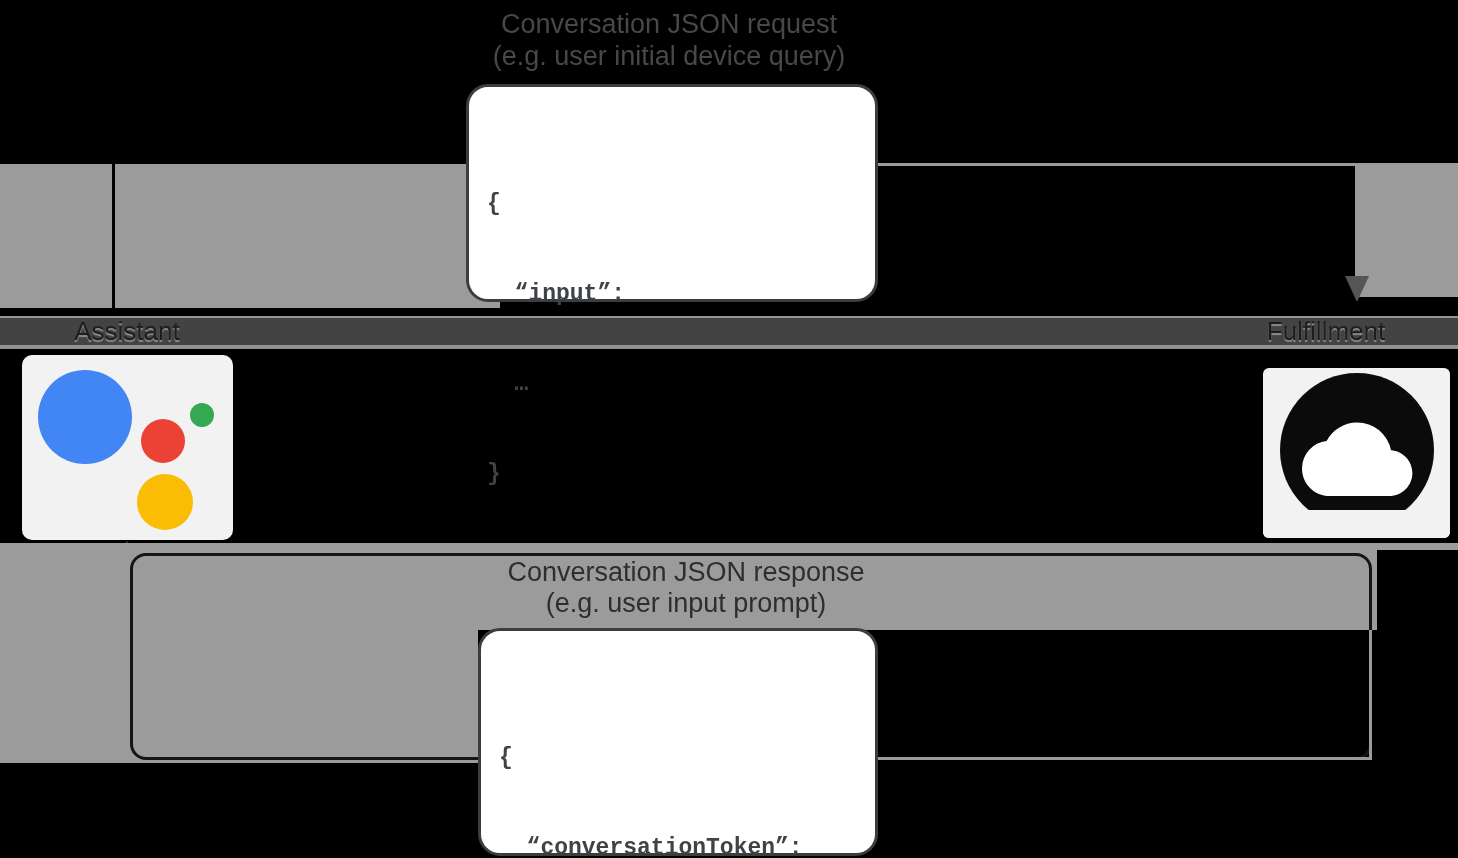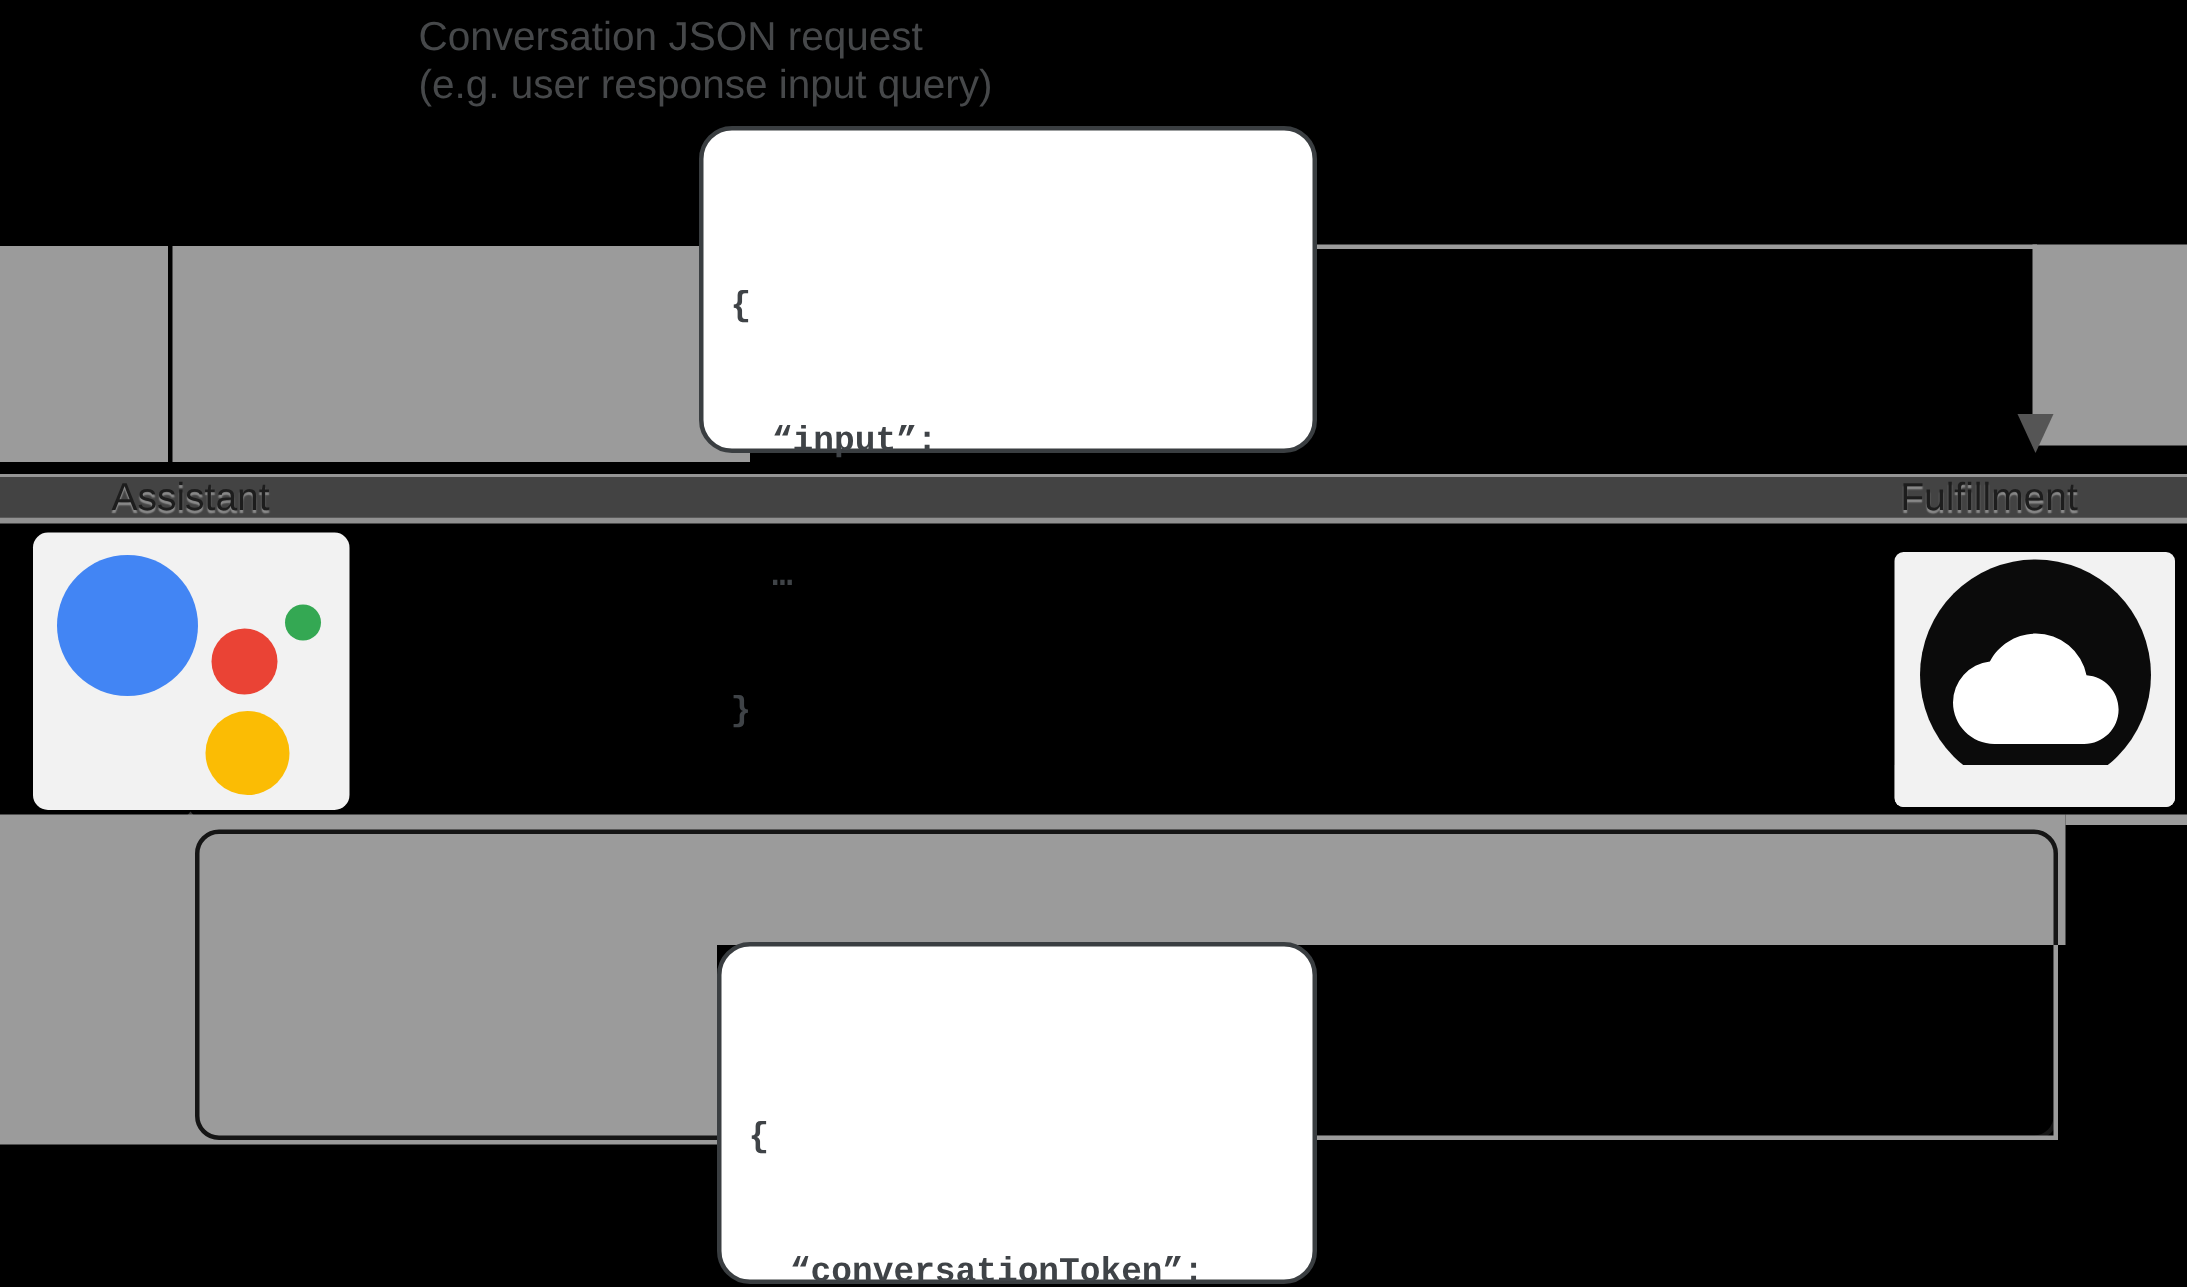--- a/index.html
+++ b/index.html
@@ -11,7 +11,7 @@
   .gray{background:var(--gray-band,#9b9b9b);}
 
   
-  .flow-label{position:absolute;font-size:27px;line-height:32px;}
+  .flow-label{position:absolute;text-align:center;font-size:27px;line-height:32px;}
   .flow-label.top{left:279px;top:8px;width:780px;color:#46484a;}
   .flow-label.bottom{left:296px;top:557px;width:780px;color:#2d2e30;line-height:31px;}
 

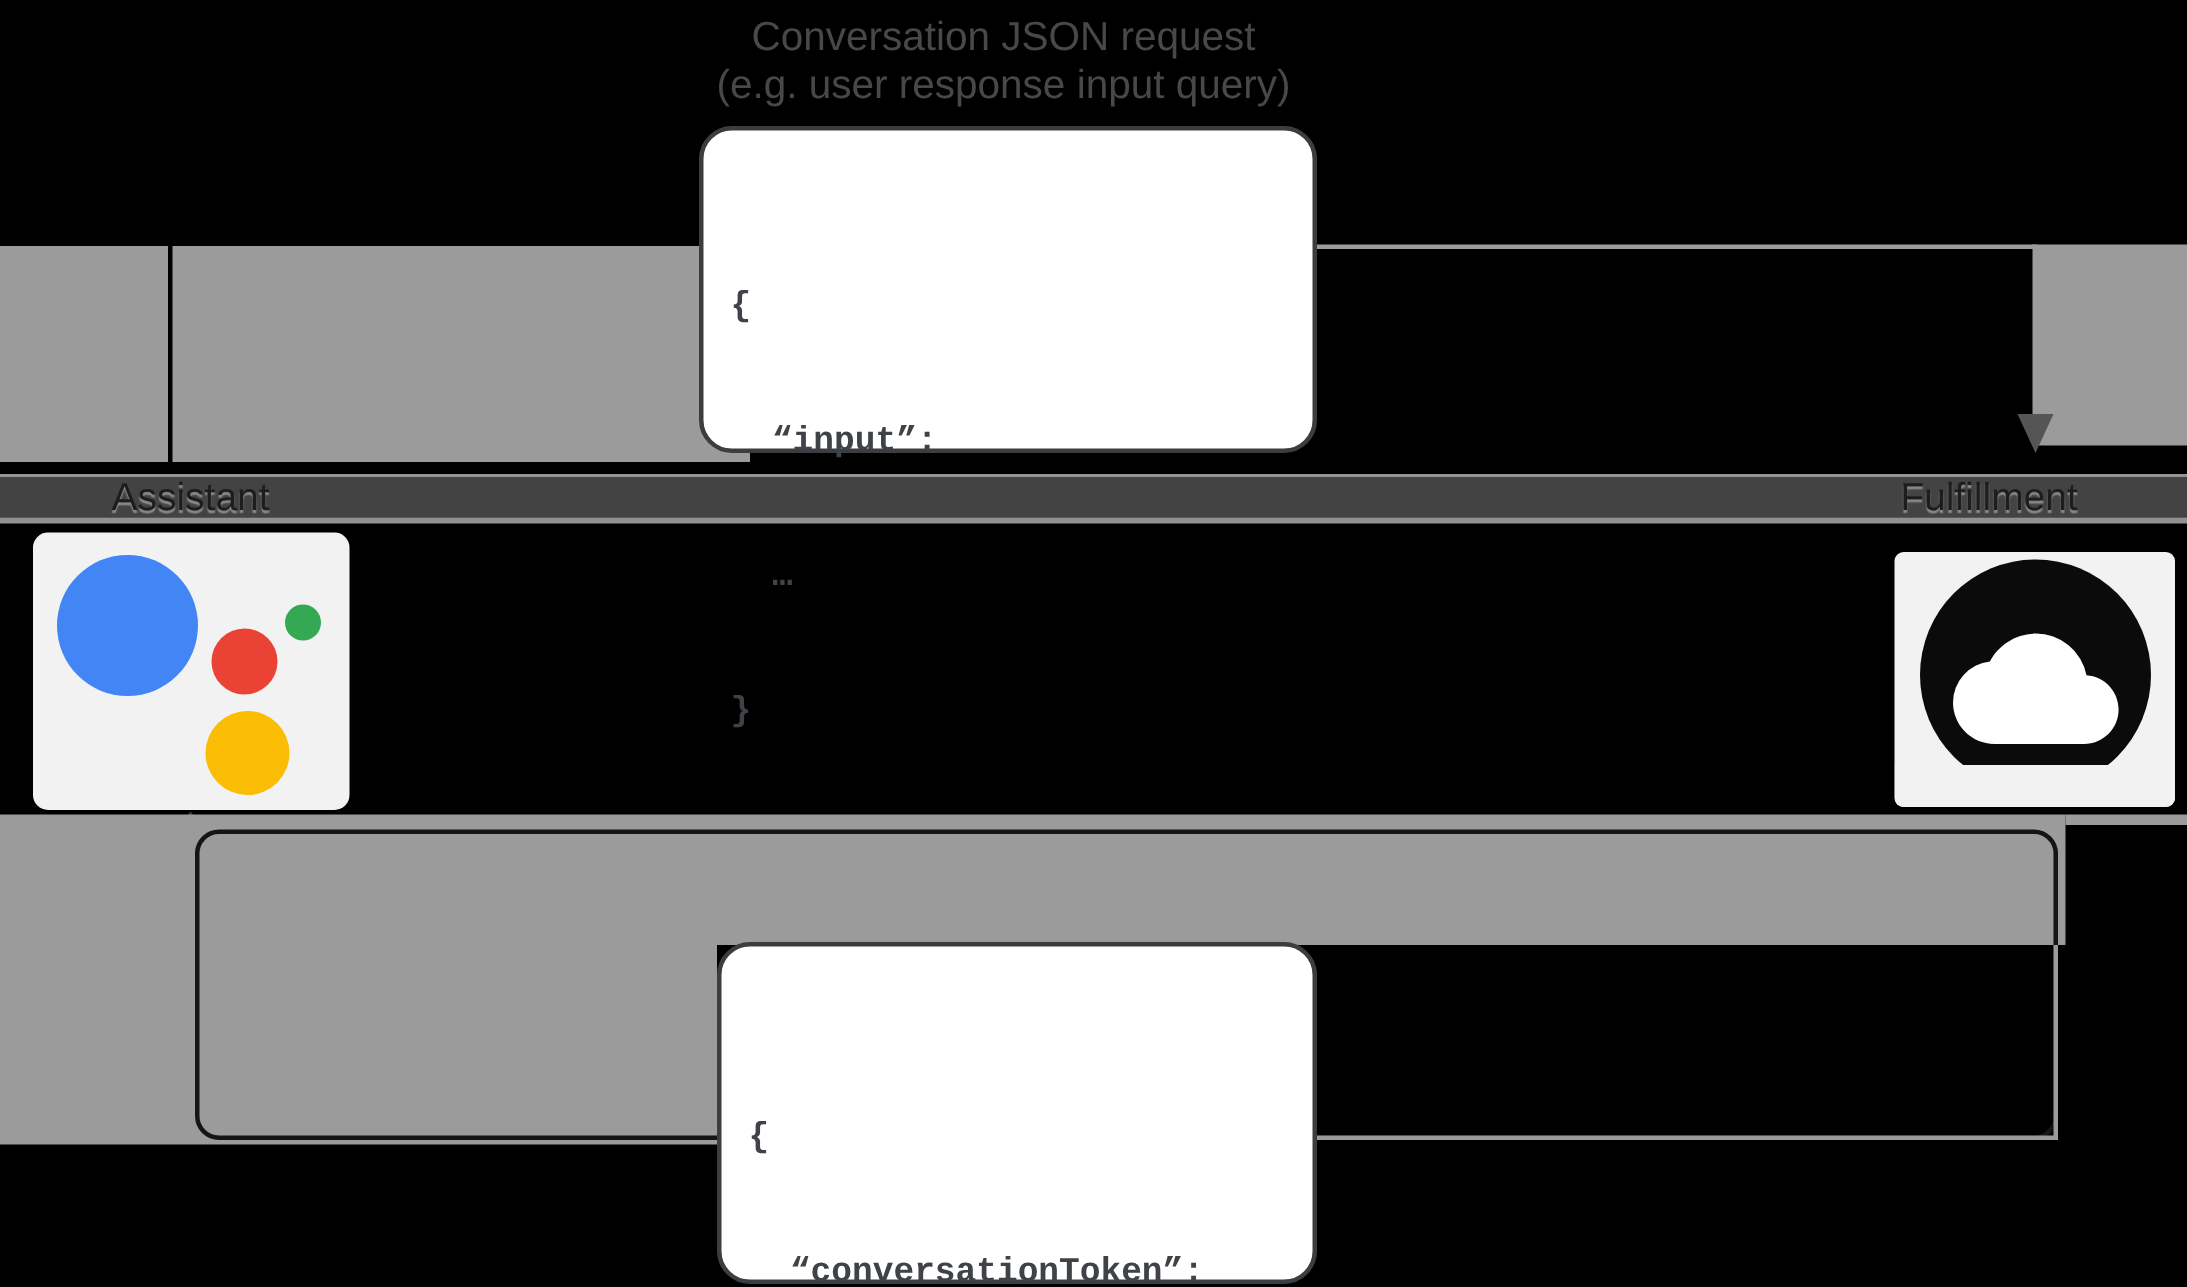--- a/index.html
+++ b/index.html
@@ -82,7 +82,7 @@
 
   <div class="flow-label top">
     <div>Conversation JSON request</div>
-    <div>(e.g. user response input query)</div>
+    <div>(e.g. user initial device query)</div>
   </div>
 
   <div class="abs gray t1"></div>

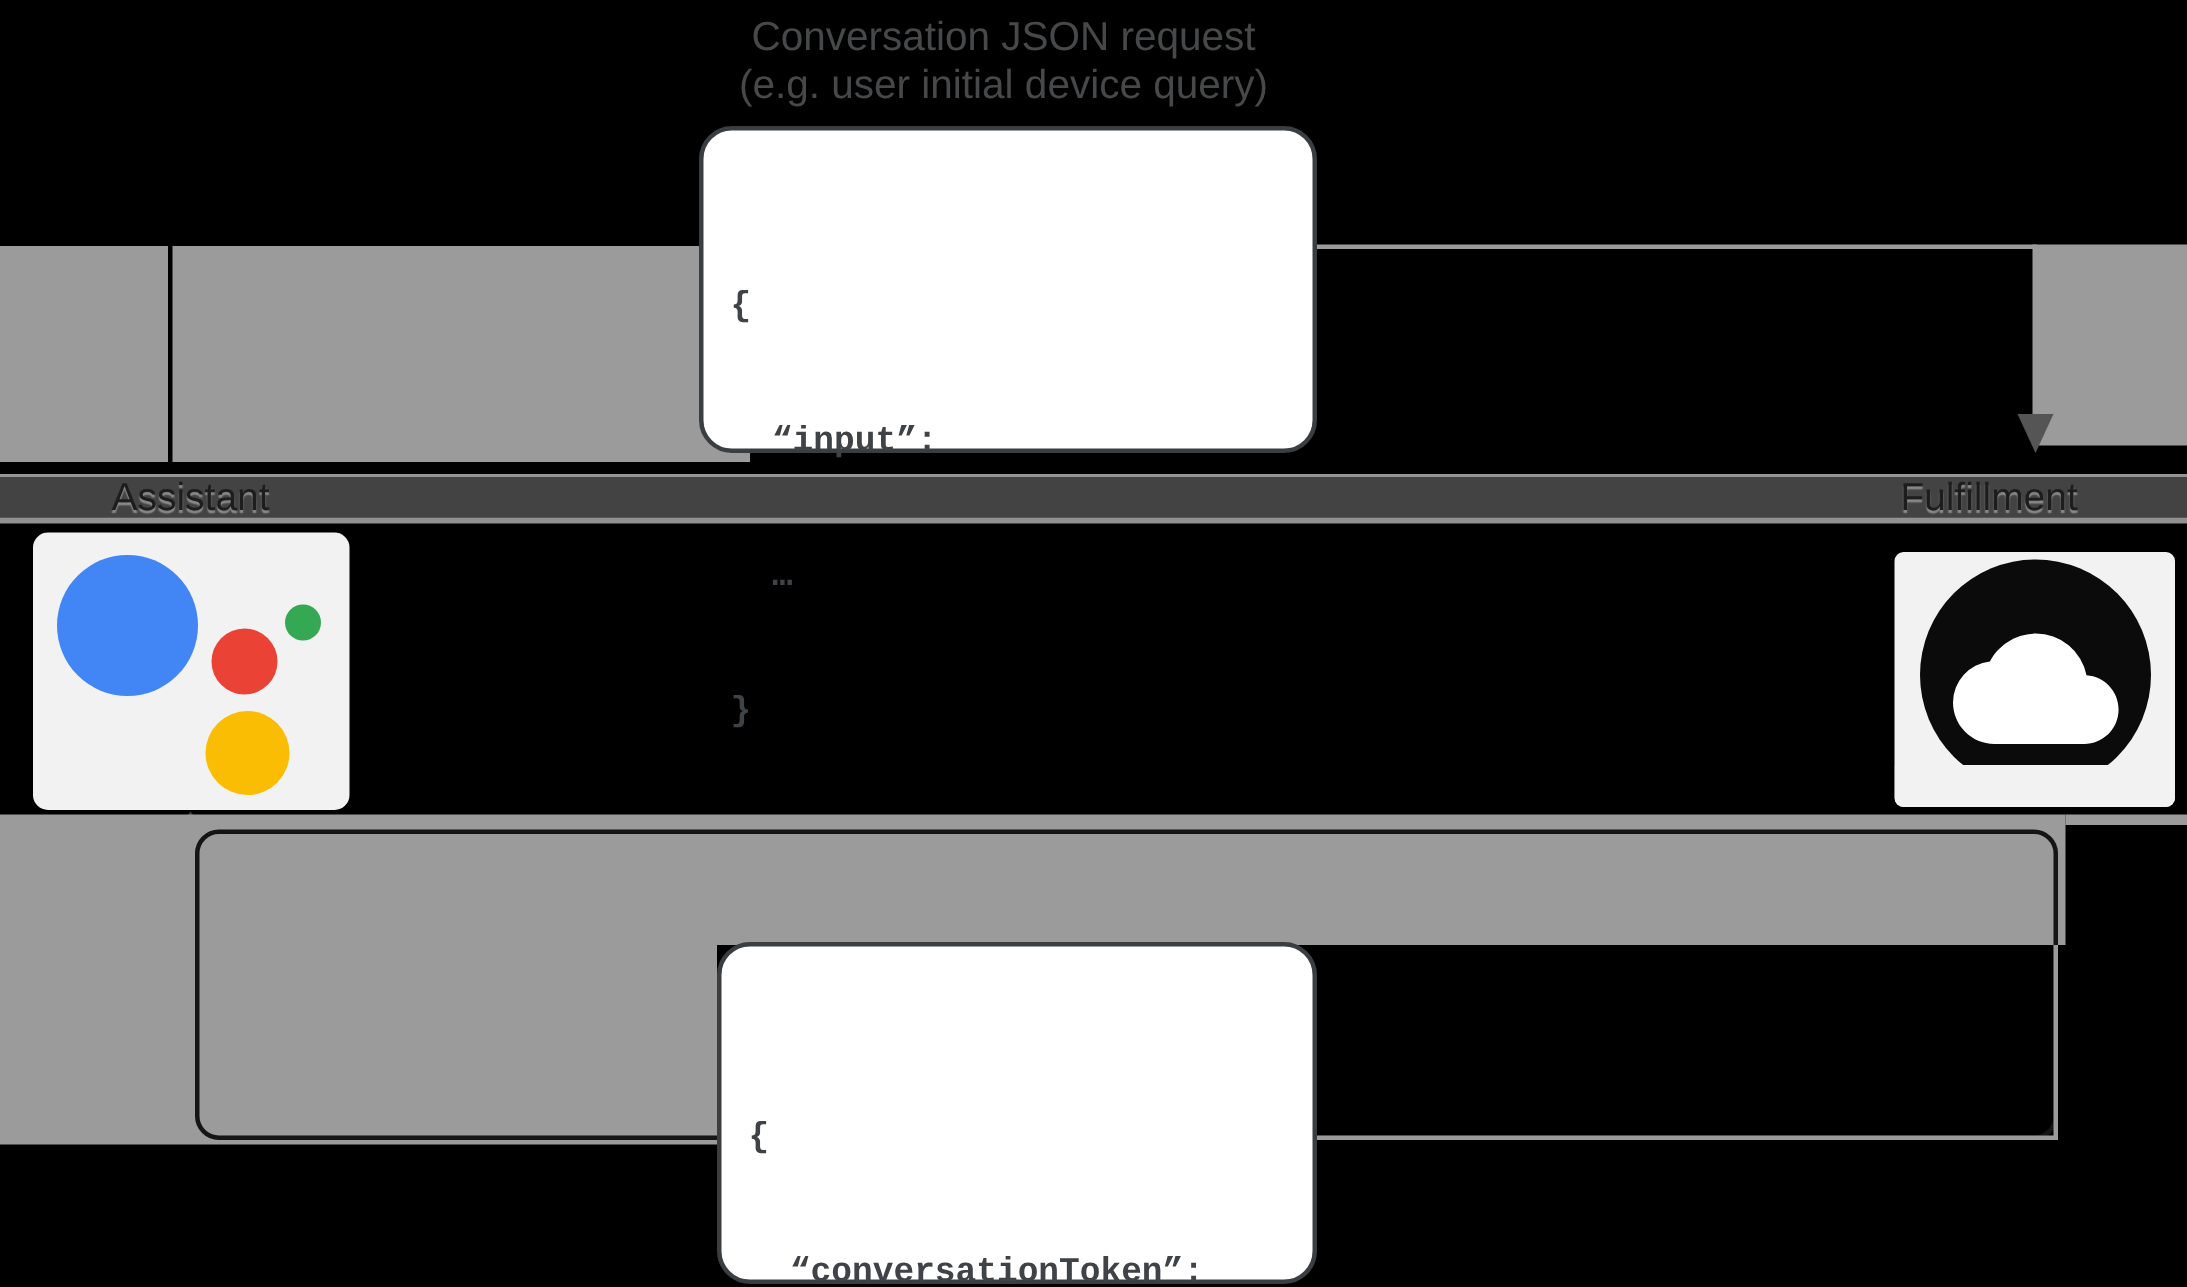--- a/index.html
+++ b/index.html
@@ -122,6 +122,10 @@
   <div class="abs gray seg-right"></div>
   <div class="abs gray seg-bottom"></div>
 
+  <div class="flow-label bottom">
+    <div>Conversation JSON response</div>
+    <div>(e.g. user input prompt)</div>
+  </div>
 
   <div class="code-box top">
     <div class="code-line">{</div>

